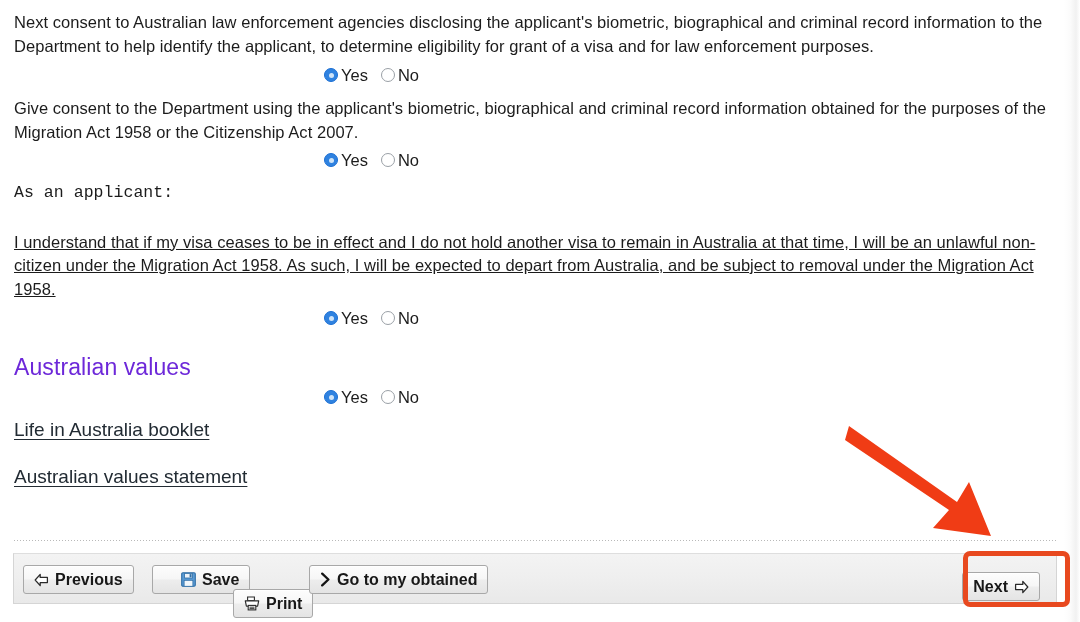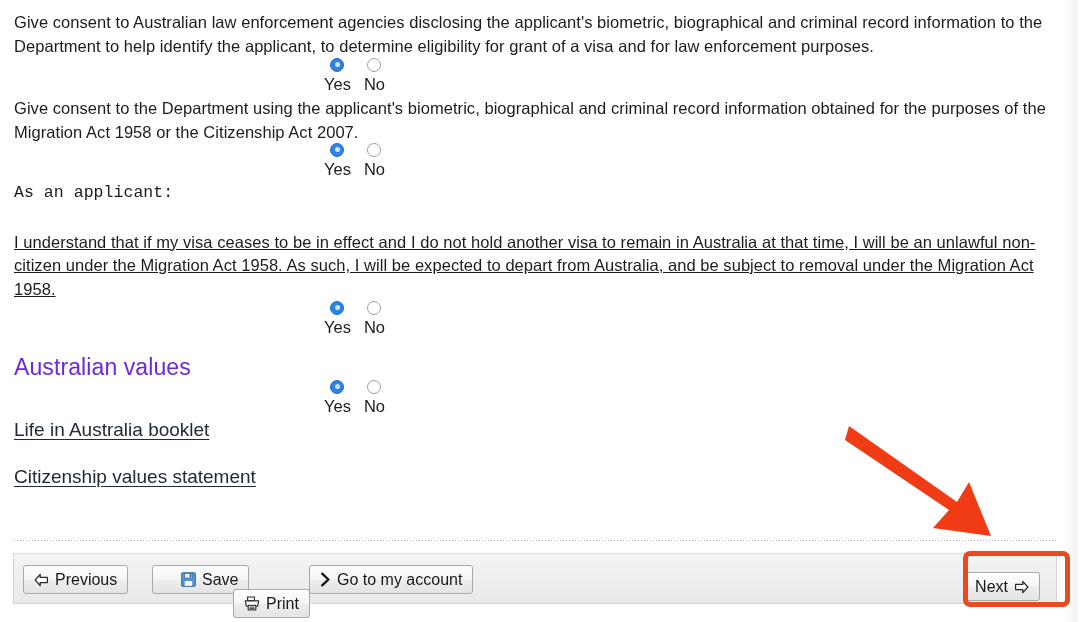--- a/index.html
+++ b/index.html
@@ -195,7 +195,7 @@
 
   <div class="content">
 
-    <p class="para" style="margin-top:11px;">Give consent to Australian law enforcement agencies disclosing the applicant's biometric, biographical and criminal record information to the Department to help identify the applicant, to determine eligibility for grant of a visa and for law enforcement purposes.</p>
+    <p class="para" style="margin-top:11px;">Next consent to Australian law enforcement agencies disclosing the applicant's biometric, biographical and criminal record information to the Department to help identify the applicant, to determine eligibility for grant of a visa and for law enforcement purposes.</p>
 
     <div class="radio-row" style="margin-top:4px;">
       <label class="radio-opt">

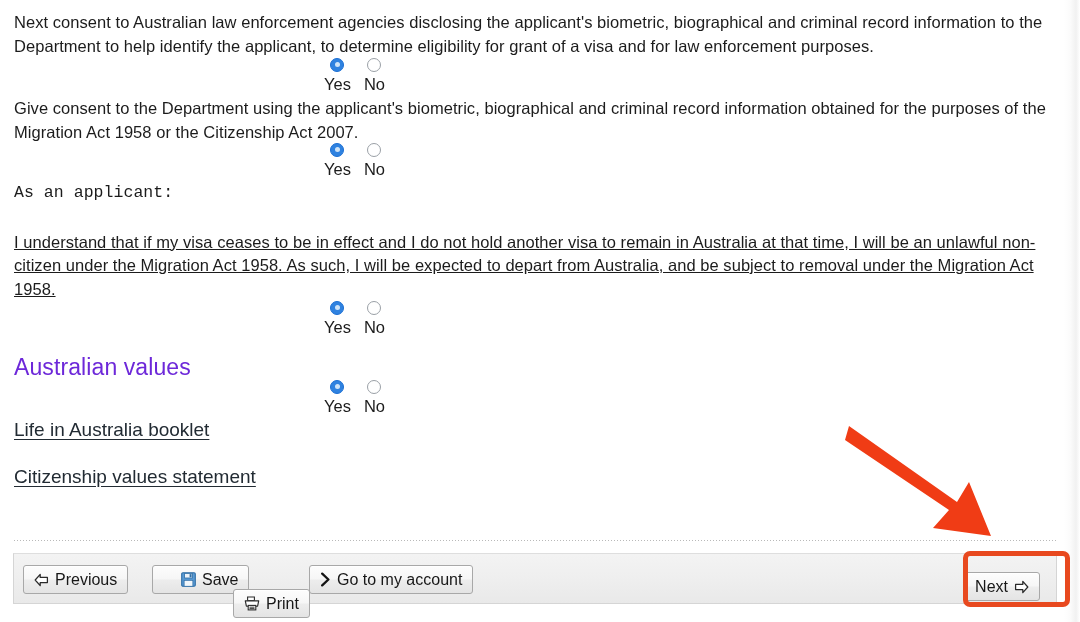--- a/index.html
+++ b/index.html
@@ -61,7 +61,6 @@
     align-items: center;
     gap: 3px;
     margin-right: 9px;
-    flex-direction: column;
   }
   .radio {
     width: 14px;

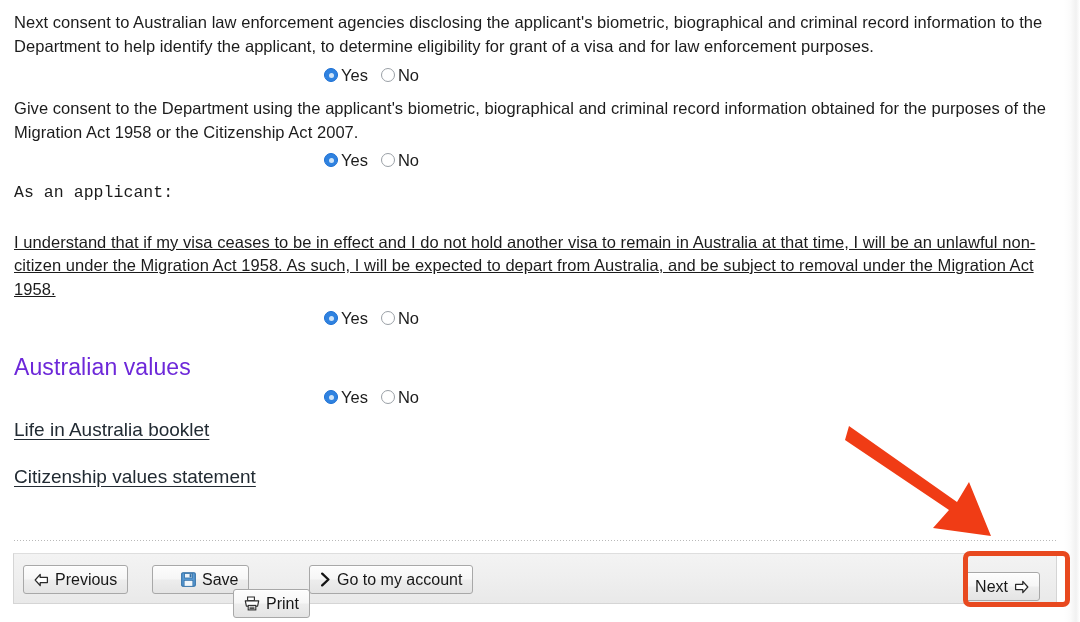--- a/index.html
+++ b/index.html
@@ -253,7 +253,7 @@
       <a class="doclink" href="#">Life in Australia booklet</a>
     </div>
     <div style="margin-top:25px;">
-      <a class="doclink" href="#">Citizenship values statement</a>
+      <a class="doclink" href="#">Australian values statement</a>
     </div>
 
   </div>

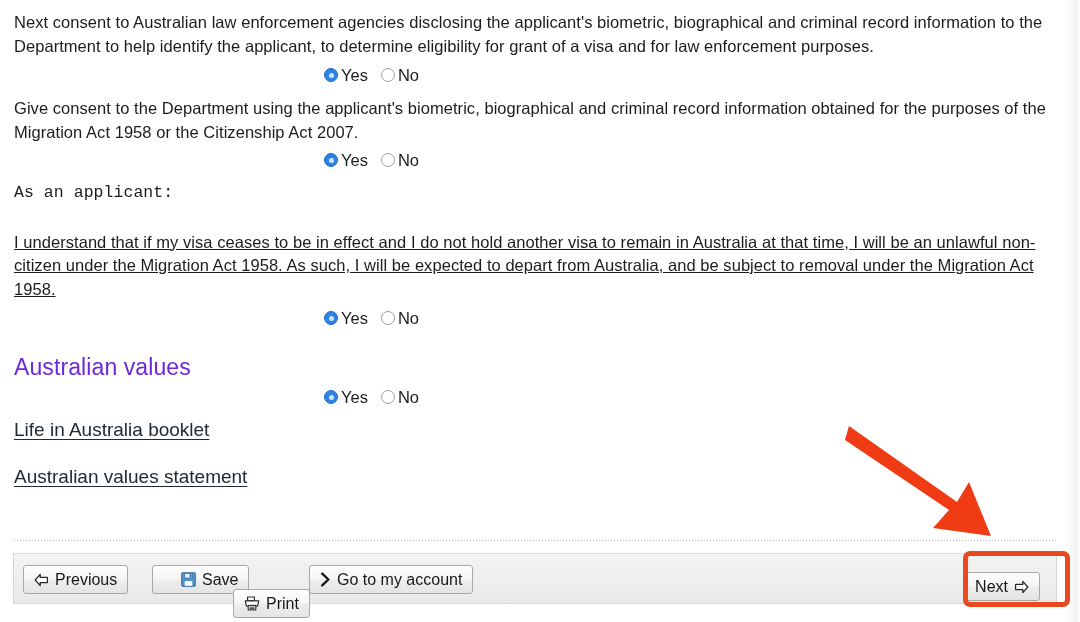--- a/index.html
+++ b/index.html
@@ -152,6 +152,7 @@
     cursor: pointer;
     white-space: nowrap;
     box-shadow: 0 1px 0 rgba(255,255,255,0.8) inset;
+    font-weight: bold;
   }
   .btn .btn-label { line-height: 18px; }
 

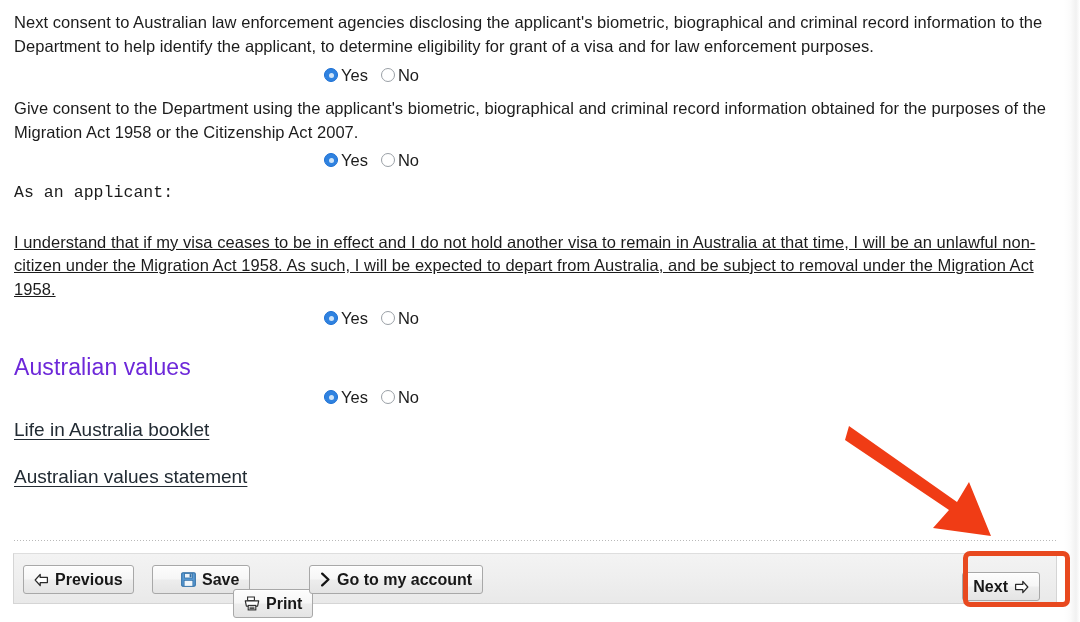--- a/index.html
+++ b/index.html
@@ -303,7 +303,7 @@
           <path d="M2.2 1.6 L8.4 7.5 L2.2 13.4" fill="none" stroke="#141414" stroke-width="2.3" stroke-linecap="round" stroke-linejoin="round"></path>
         </svg>
       </span>
-      <span class="btn-label">Go to my account</span>
+      <span class="btn-label">Go to my obtained</span>
     </div>
 
     <div class="btn btn-next">

